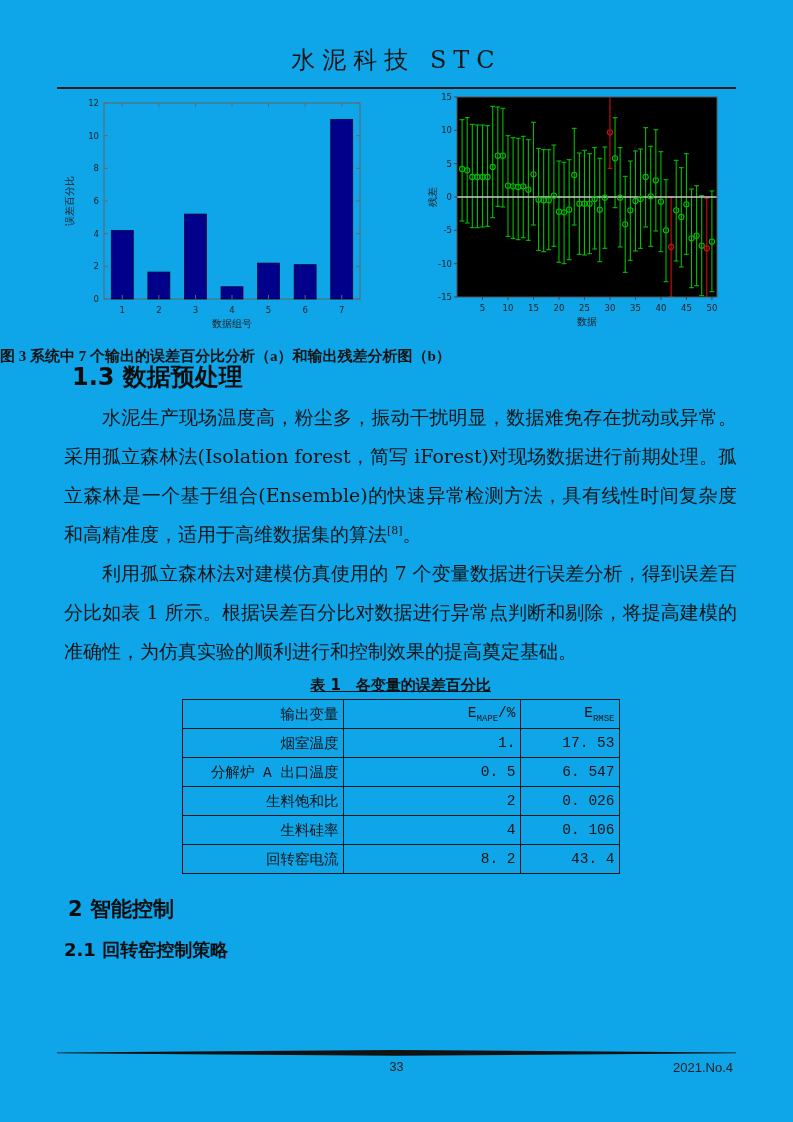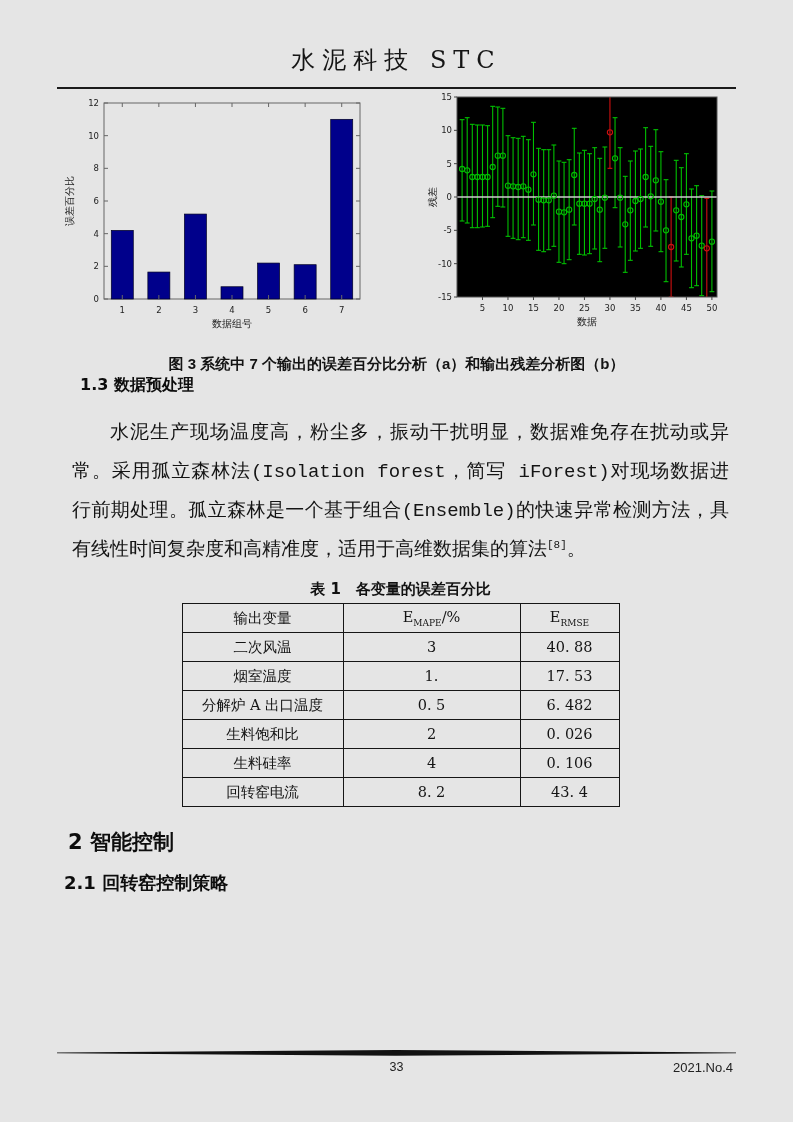--- a/index.html
+++ b/index.html
@@ -4,7 +4,7 @@
 <style>
   html,body{margin:0;padding:0;background:#ffffff;}
   .page{
-    position:relative;width:793px;height:1122px;background:#e5e5e5;overflow:hidden;
+    position:relative;width:793px;height:1122px;background:#0ea5e9;overflow:hidden;
     font-family:"DejaVu Serif","Liberation Serif",serif;color:#111;
   }
   .journal-title{

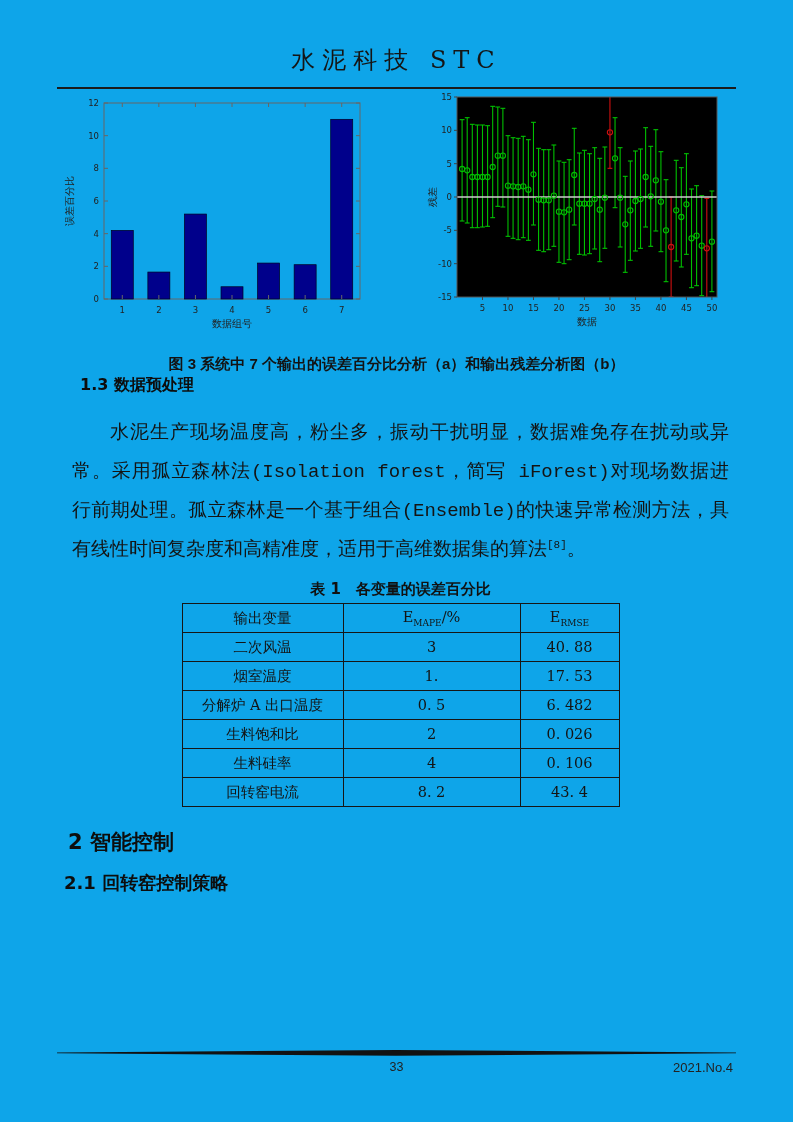--- a/index.html
+++ b/index.html
@@ -17,8 +17,8 @@
   #barChart{left:60px;top:97px;}
   #resChart{left:427px;top:92px;}
   .fig-caption{
-    position:absolute;top:355px;left:0;width:100%;text-align:center;
-    font-family:Liberation Sans, sans-serif;font-size:15px;font-weight:600;color:#131313;
+    position:absolute;top:347px;left:0;width:100%;
+    font-family:Liberation Serif, serif;font-size:15px;font-weight:600;color:#131313;
   }
   .content{position:absolute;left:64px;top:356px;width:673px;}
   .h-s13{

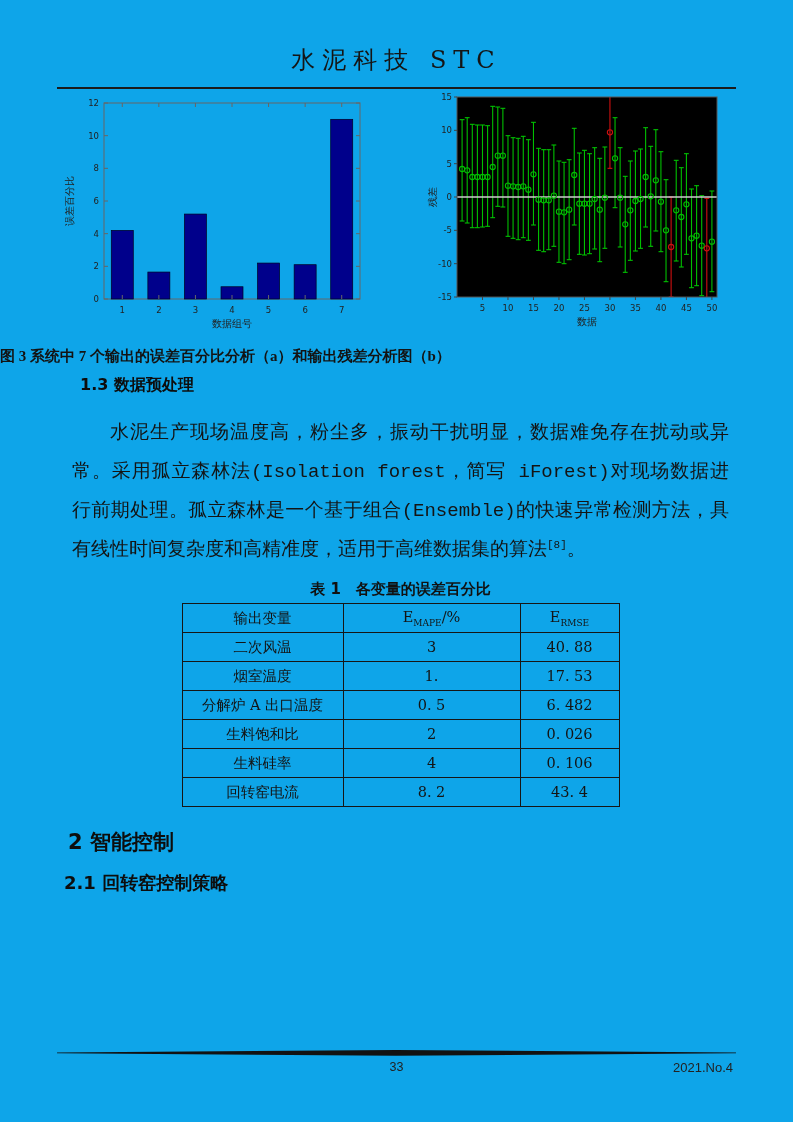--- a/index.html
+++ b/index.html
@@ -23,7 +23,7 @@
   .content{position:absolute;left:64px;top:356px;width:673px;}
   .h-s13{
     font-family:"DejaVu Sans","Liberation Sans",sans-serif;
-    font-size:16px;line-height:26px;font-weight:700;margin:16px;color:#0d0d0d;
+    font-size:24px;line-height:26px;font-weight:700;margin:8px;color:#0d0d0d;
   }
   .content p{
     margin:8px;font-size:19px;line-height:39px;text-align:justify;text-indent:2em;color:#141414;font-family:Liberation Mono, monospace;

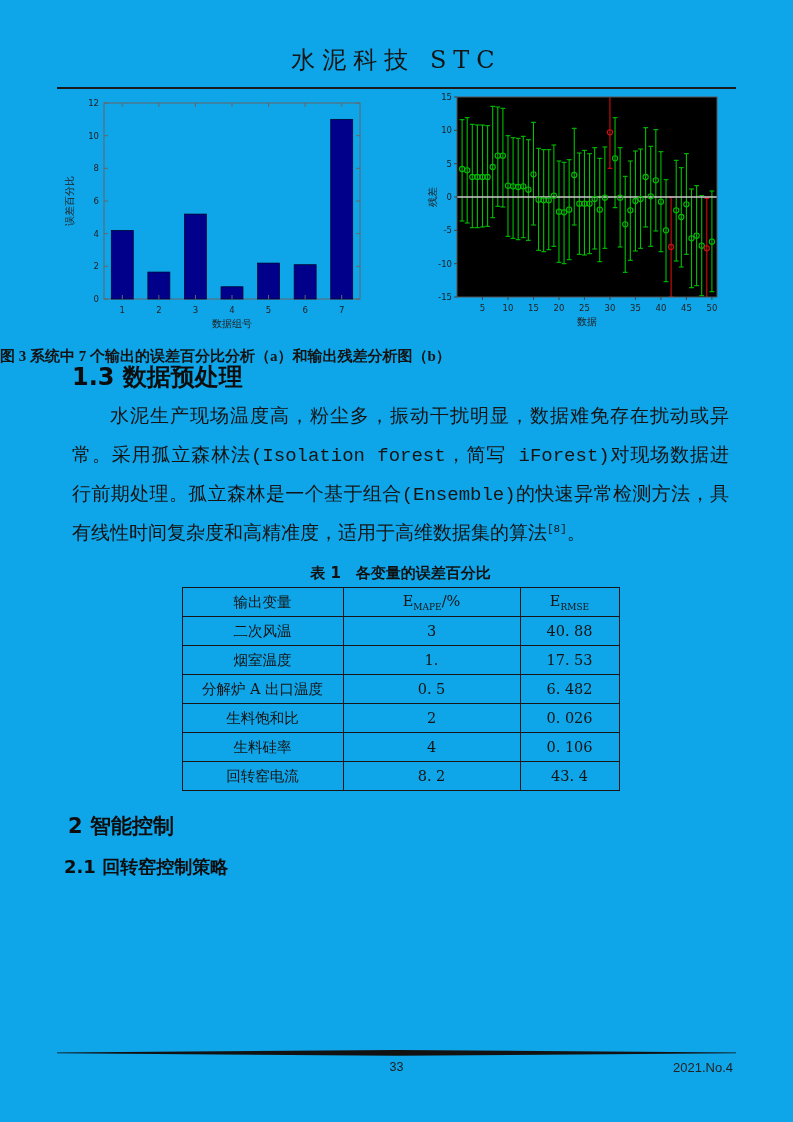--- a/index.html
+++ b/index.html
@@ -26,7 +26,7 @@
     font-size:24px;line-height:26px;font-weight:700;margin:8px;color:#0d0d0d;
   }
   .content p{
-    margin:8px;font-size:19px;line-height:39px;text-align:justify;text-indent:2em;color:#141414;font-family:Liberation Mono, monospace;
+    margin:0;font-size:19px;line-height:39px;text-align:justify;text-indent:2em;color:#141414;
   }
   .content p sup{font-size:11px;line-height:0;}
   .table-title{

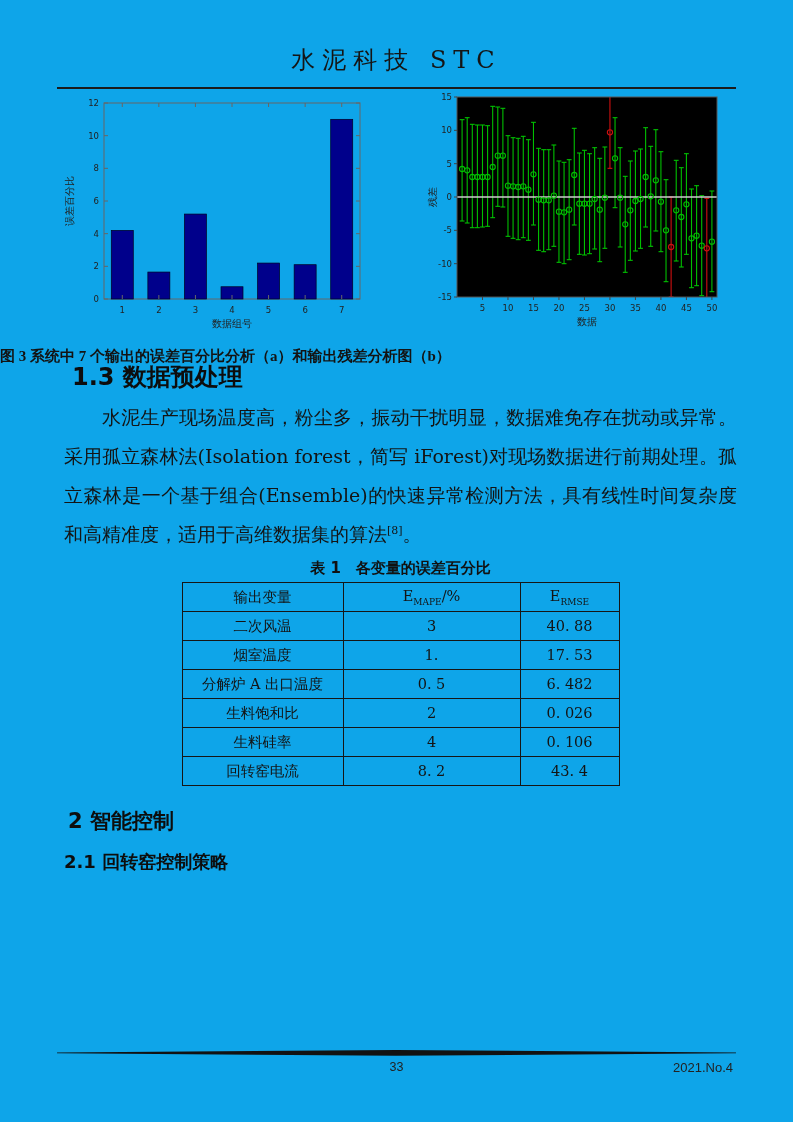--- a/index.html
+++ b/index.html
@@ -381,6 +381,7 @@
 
     <p><span>水泥生产现场温度高，粉尘多，振动干扰明显，数据难免存在扰动或异常。采用孤立森林法(Isolation forest，简写 iForest)对现场数据进行前期处理。孤立森林是一个基于组合(Ensemble)的快速异常检测方法，具有线性时间复杂度和高精准度，适用于高维数据集的算法</span><sup>[8]</sup><span>。</span></p>
 
+    <p>利用孤立森林法对建模仿真使用的 7 个变量数据进行误差分析，得到误差百分比如表 1 所示。根据误差百分比对数据进行异常点判断和剔除，将提高建模的准确性，为仿真实验的顺利进行和控制效果的提高奠定基础。</p>
 
     <div class="table-title">表 1　各变量的误差百分比</div>
 

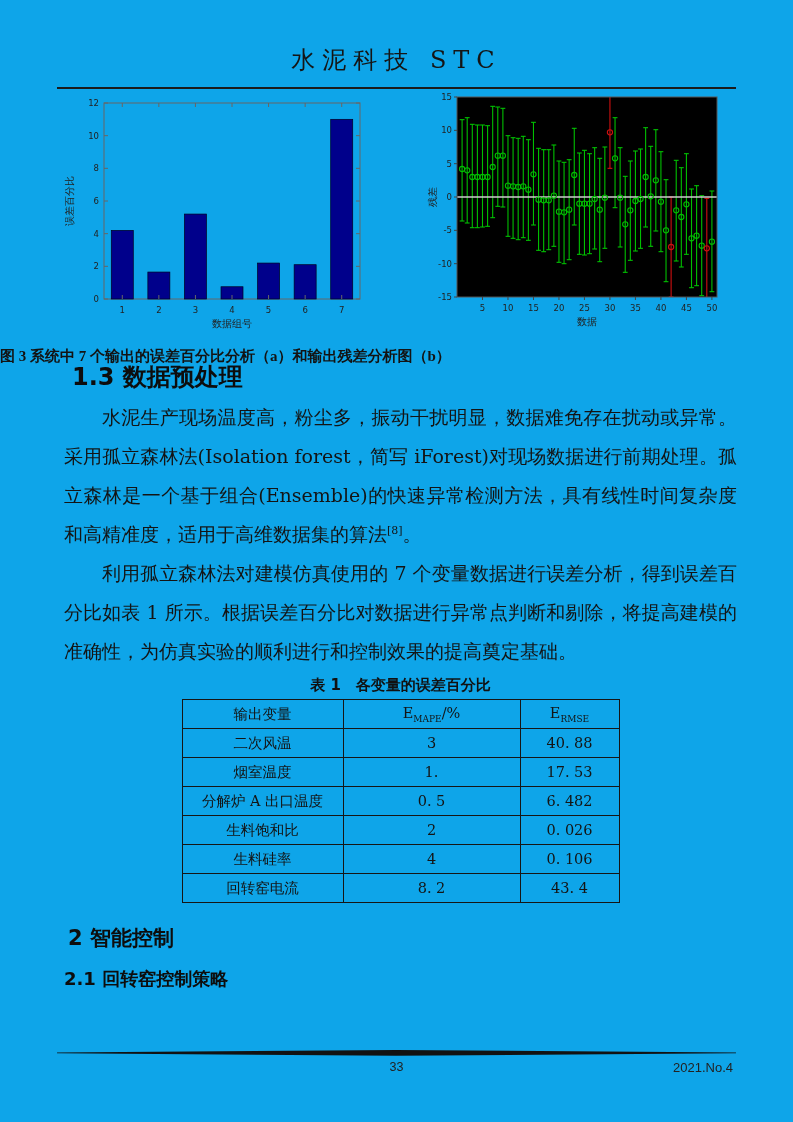--- a/index.html
+++ b/index.html
@@ -31,7 +31,7 @@
   .content p sup{font-size:11px;line-height:0;}
   .table-title{
     text-align:center;font-family:"DejaVu Sans","Liberation Sans",sans-serif;
-    font-size:15px;font-weight:700;margin-top:3px;line-height:22px;color:#111;
+    font-size:15px;font-weight:700;margin-top:3px;line-height:22px;color:#111;text-decoration:underline;
   }
   table.err-table{
     border-collapse:collapse;margin:3px auto 0;font-size:14.5px;color:#141414;

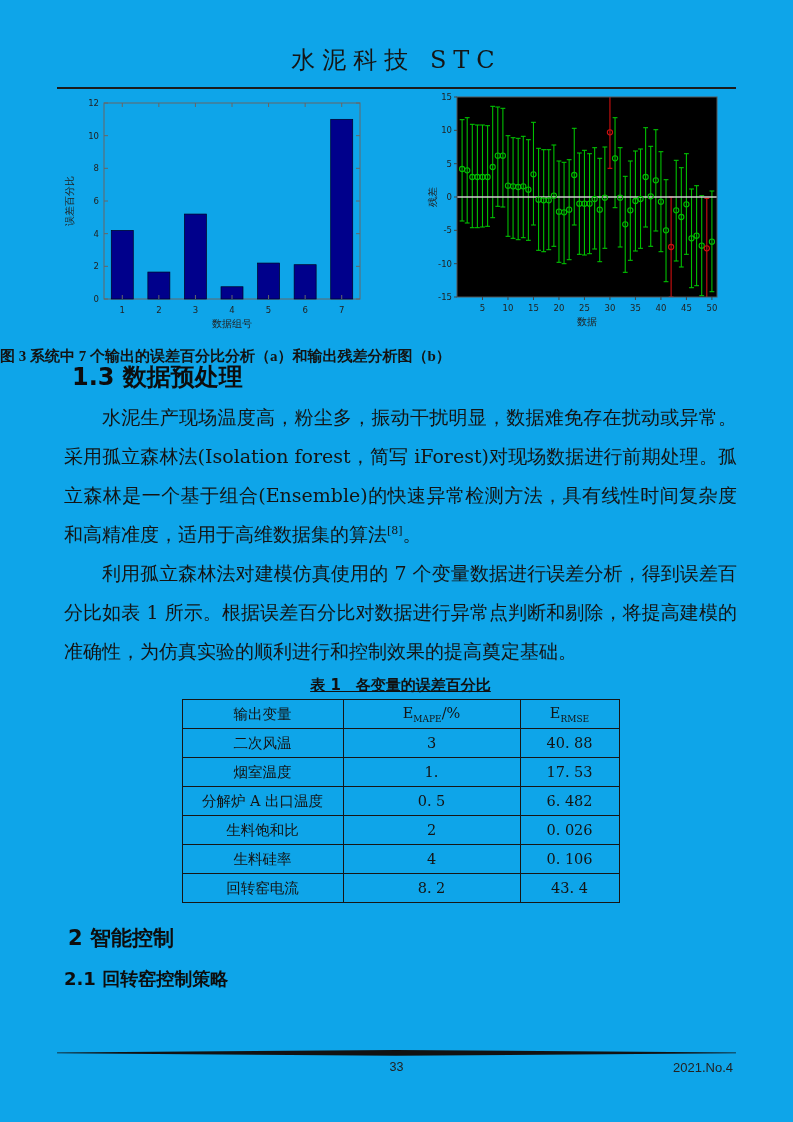--- a/index.html
+++ b/index.html
@@ -38,8 +38,8 @@
     font-family:"DejaVu Serif","Liberation Serif",serif;table-layout:fixed;
   }
   .err-table th,.err-table td{
-    border:1.5px solid #161616;height:28px;text-align:center;vertical-align:middle;
-    font-weight:normal;padding:0 4px;overflow:hidden;
+    border:1.5px solid #161616;height:28px;text-align:right;vertical-align:middle;
+    font-weight:normal;padding:0 4px;overflow:hidden;font-family:Liberation Mono, monospace;
   }
   .err-table sub{font-size:9px;}
   .h-s2{

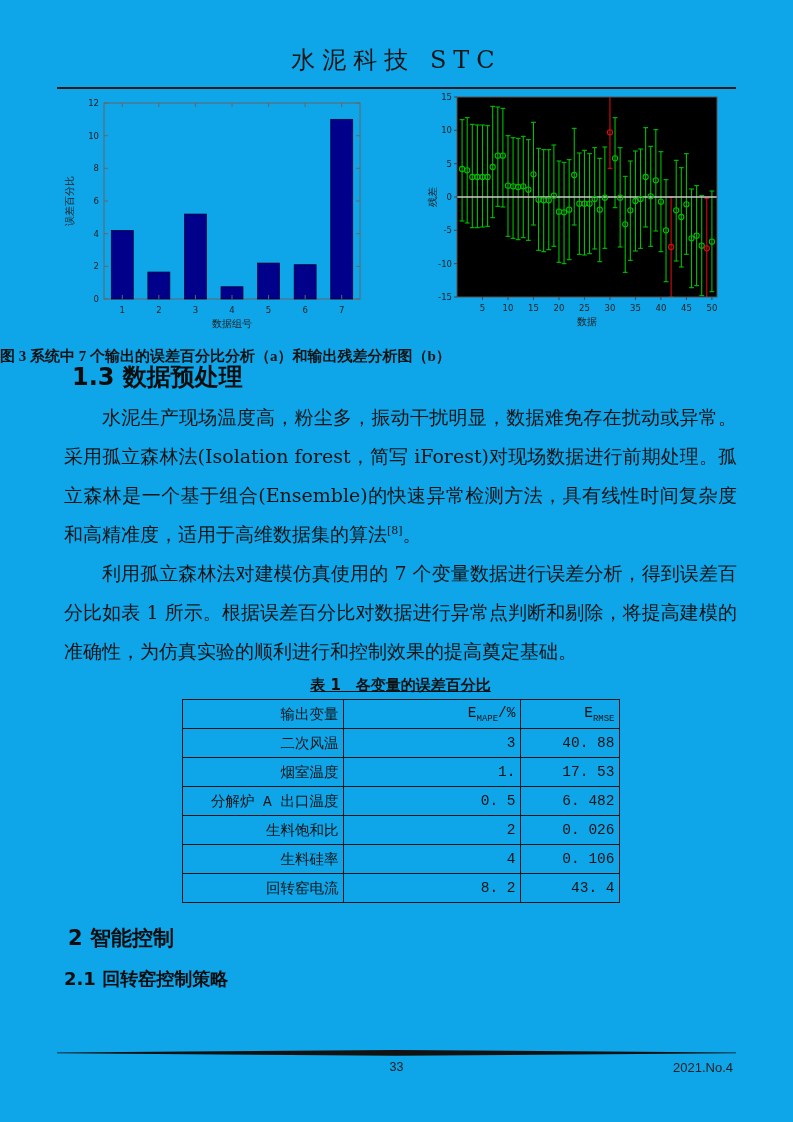--- a/index.html
+++ b/index.html
@@ -400,11 +400,6 @@
       </thead>
       <tbody>
           <tr>
-            <td>二次风温</td>
-            <td>3</td>
-            <td>40. 88</td>
-          </tr>
-          <tr>
             <td>烟室温度</td>
             <td>1.</td>
             <td>17. 53</td>

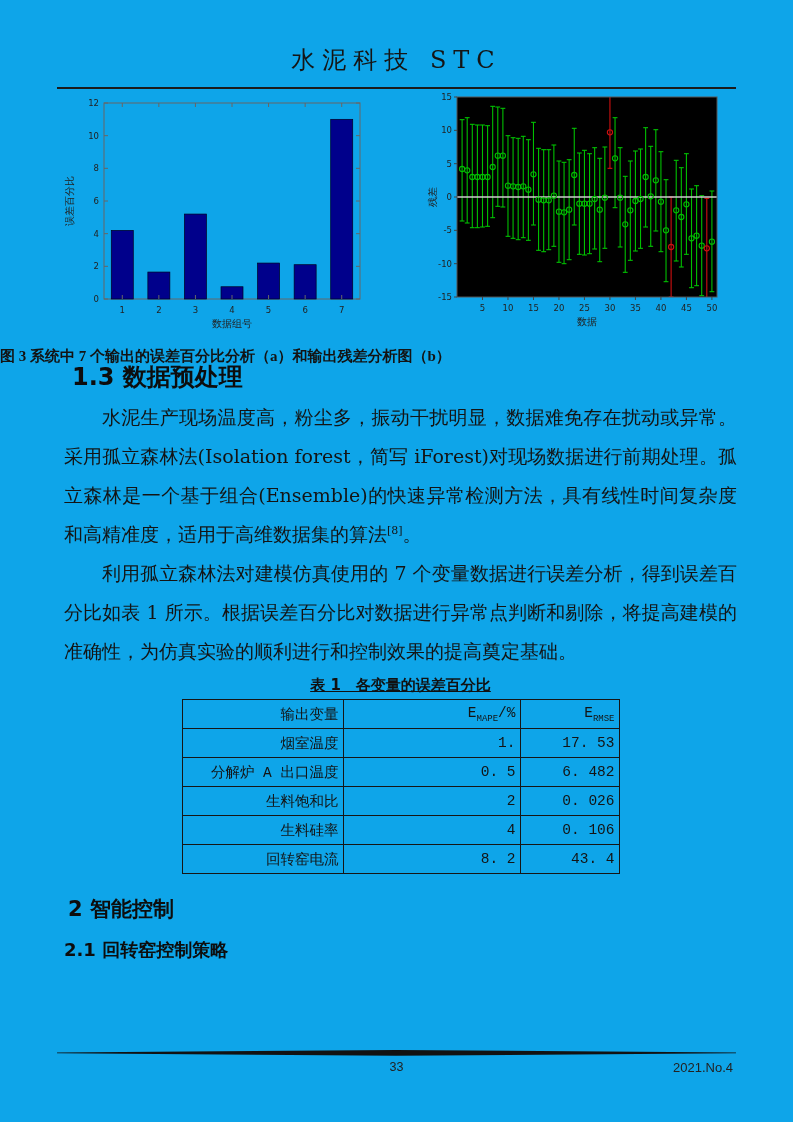--- a/index.html
+++ b/index.html
@@ -407,7 +407,7 @@
           <tr>
             <td>分解炉 A 出口温度</td>
             <td>0. 5</td>
-            <td>6. 482</td>
+            <td>6. 547</td>
           </tr>
           <tr>
             <td>生料饱和比</td>

